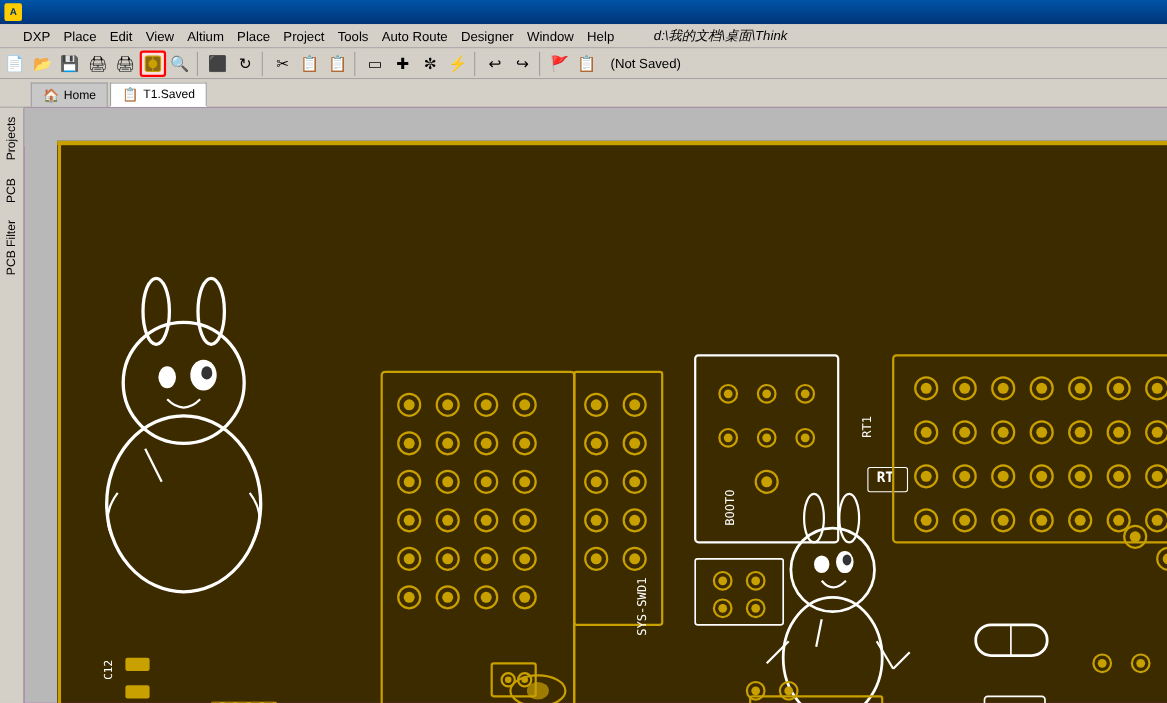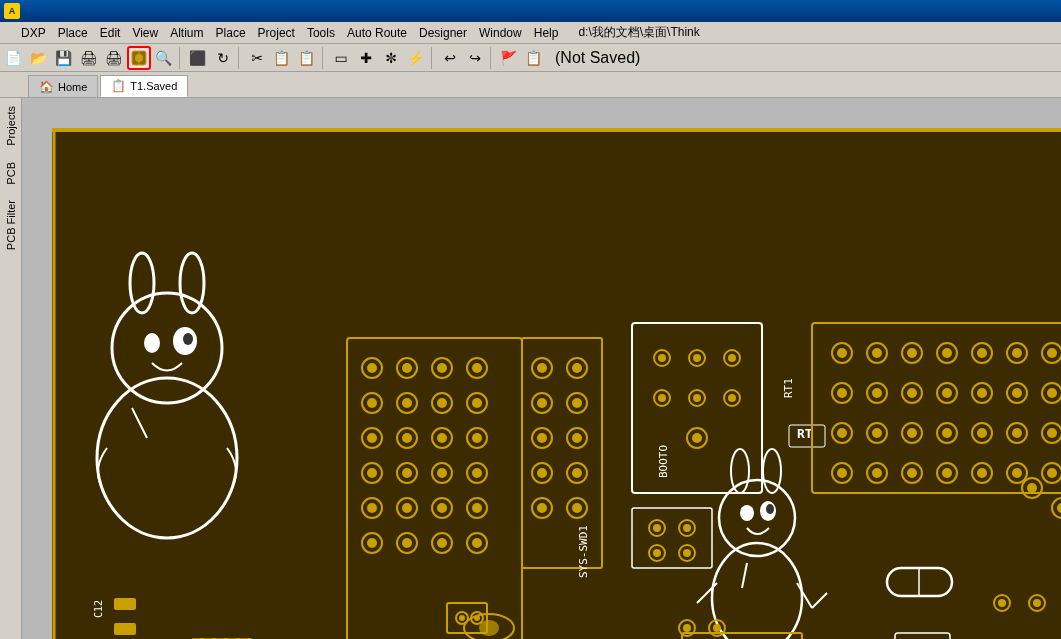--- a/index.html
+++ b/index.html
@@ -184,7 +184,7 @@
   <div class="menu-item">Designer</div>
   <div class="menu-item">Window</div>
   <div class="menu-item">Help</div>
-  <div class="menu-item" style="margin-left:8px;">d:\我的文档\桌面\Think</div>
+  <div class="menu-item" style="margin-left:24px;font-style:italic;">d:\我的文档\桌面\Think</div>
 </div>
 
 <div id="toolbar">

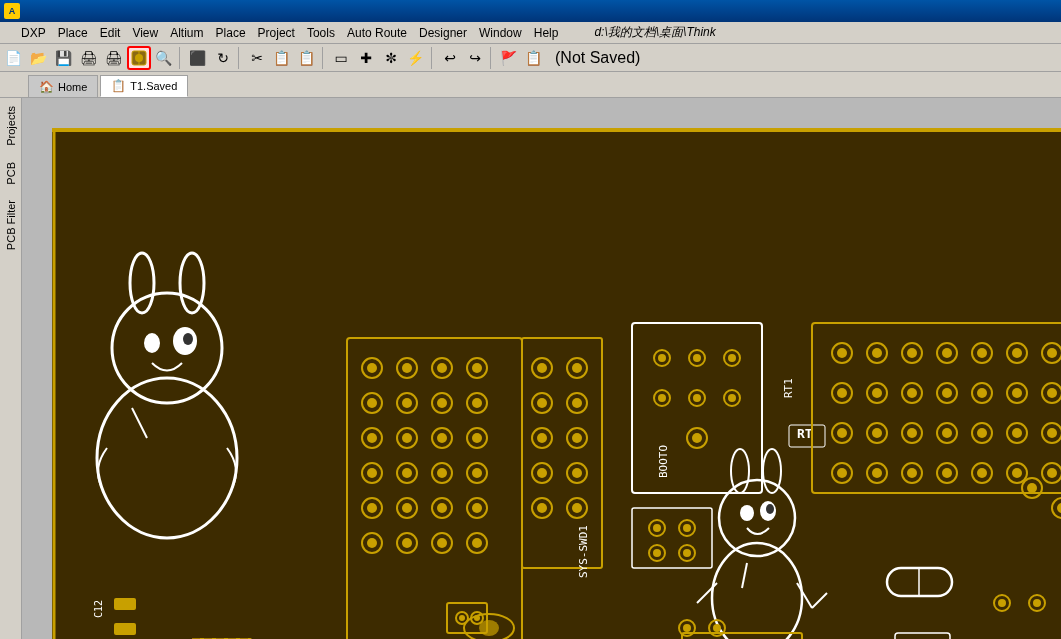--- a/index.html
+++ b/index.html
@@ -70,7 +70,7 @@
     }
     .not-saved-label {
       margin-left: 8px;
-      font-size: 16px;
+      font-size: 12px;
       color: #000;
     }
 

